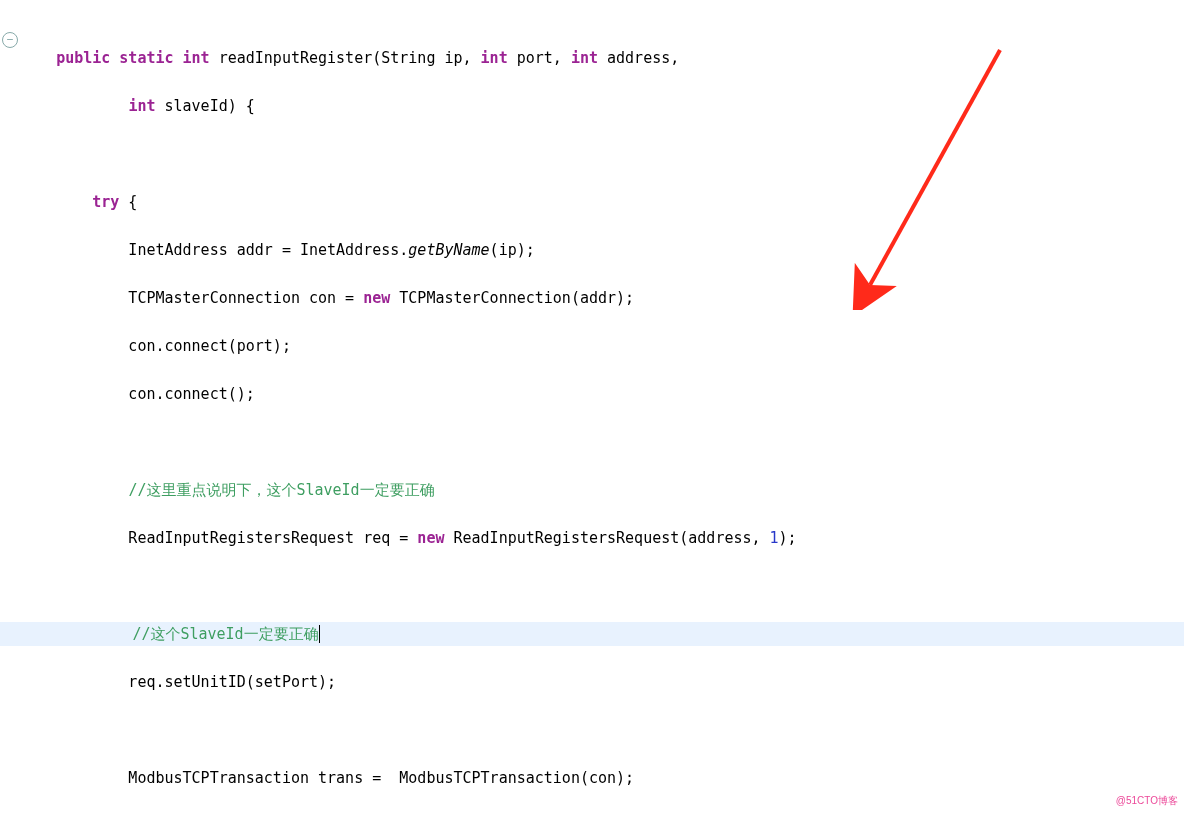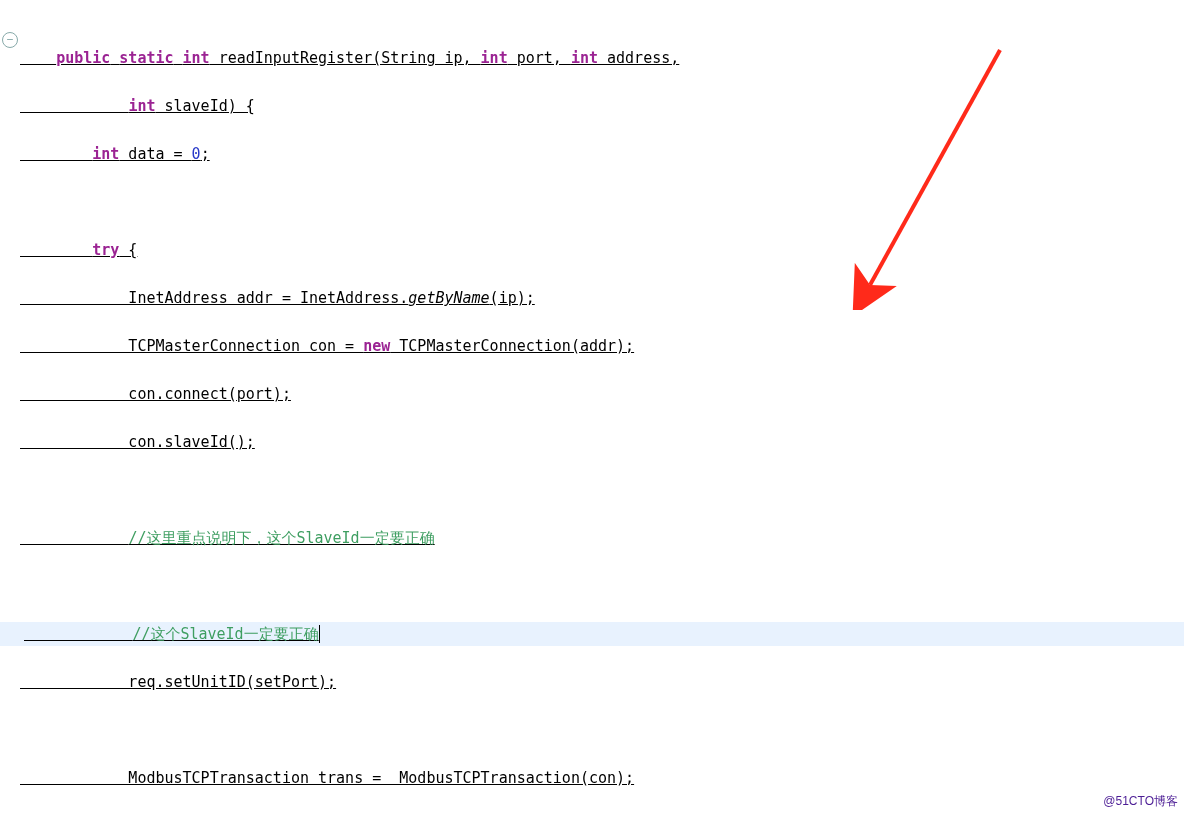--- a/index.html
+++ b/index.html
@@ -37,7 +37,7 @@
     right: 0;
     white-space: pre;
   }
-  .line { min-height: 24px; text-decoration: underline; }
+  .line { min-height: 24px; }
   .highlight {
     background: #e8f2fe;
     width: 1164px;

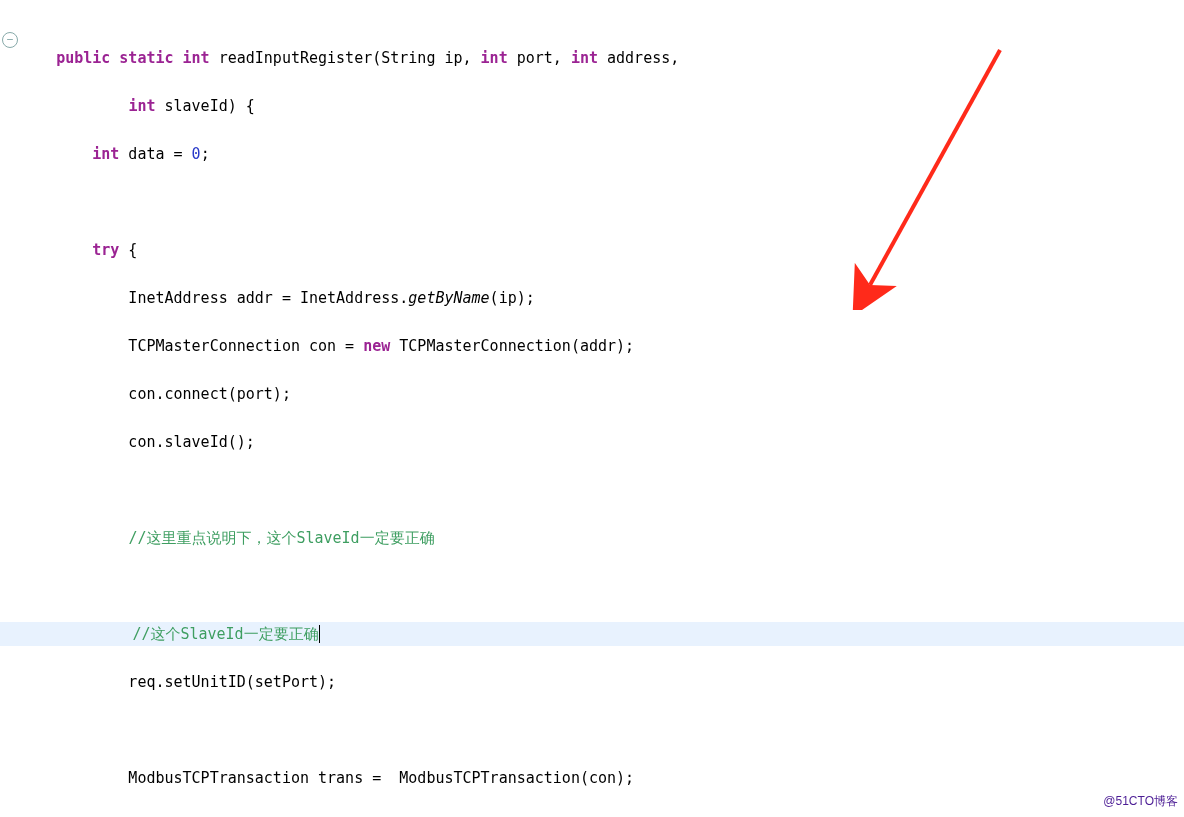--- a/index.html
+++ b/index.html
@@ -85,7 +85,6 @@
 <div class="code">
 <div class="line">    <span class="kw">public</span> <span class="kw">static</span> <span class="kw">int</span> readInputRegister(String ip, <span class="kw">int</span> port, <span class="kw">int</span> address,</div>
 <div class="line">            <span class="kw">int</span> slaveId) {</div>
-<div class="line">        <span class="kw">int</span> data = <span class="num">0</span>;</div>
 <div class="line"></div>
 <div class="line">        <span class="kw">try</span> {</div>
 <div class="line">            InetAddress addr = InetAddress.<span class="ital">getByName</span>(ip);</div>

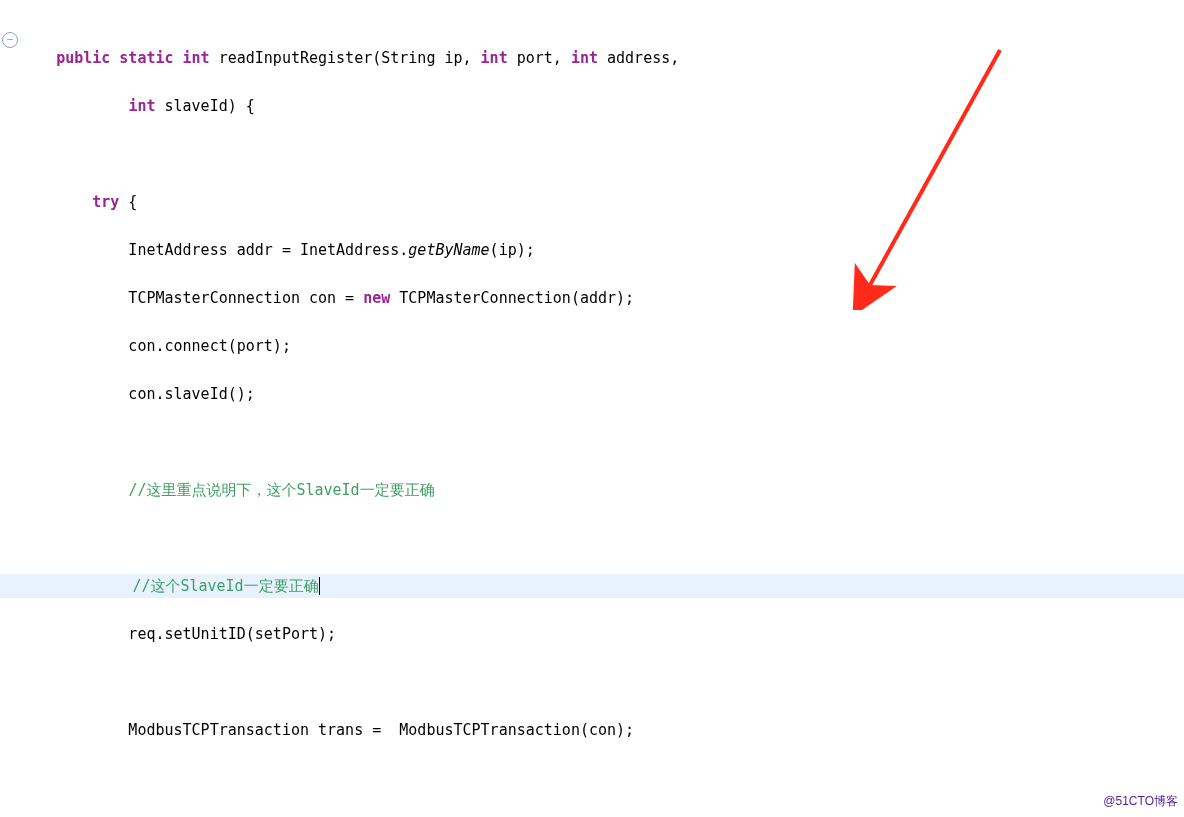--- a/index.html
+++ b/index.html
@@ -90,7 +90,7 @@
 <div class="line">            InetAddress addr = InetAddress.<span class="ital">getByName</span>(ip);</div>
 <div class="line">            TCPMasterConnection con = <span class="kw2">new</span> TCPMasterConnection(addr);</div>
 <div class="line">            con.connect(port);</div>
-<div class="line">            con.slaveId();</div>
+<div class="line">            con.connect();</div>
 <div class="line"></div>
 <div class="line">            <span class="comment">//这里重点说明下，这个SlaveId一定要正确</span></div>
 <div class="line"></div>

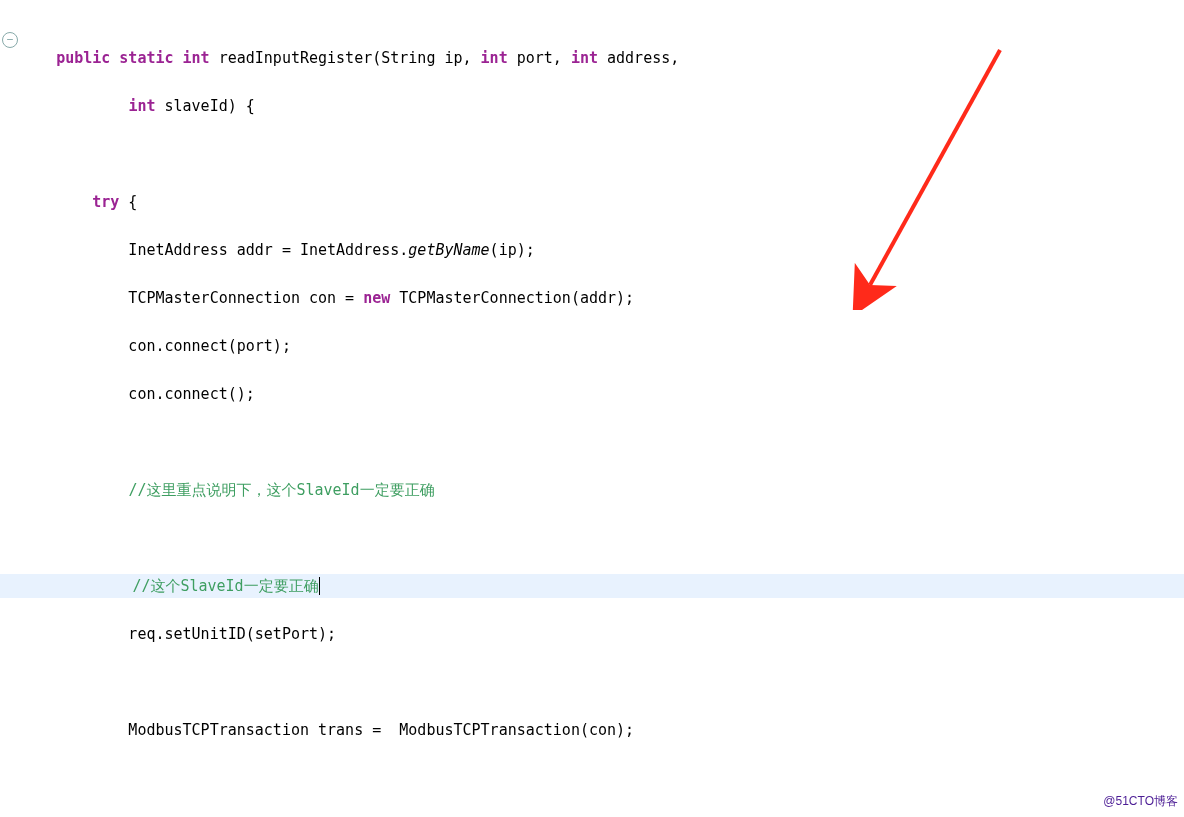--- a/index.html
+++ b/index.html
@@ -93,6 +93,7 @@
 <div class="line">            con.connect();</div>
 <div class="line"></div>
 <div class="line">            <span class="comment">//这里重点说明下，这个SlaveId一定要正确</span></div>
+<div class="line">            ReadInputRegistersRequest req = <span class="kw2">new</span> ReadInputRegistersRequest(address, <span class="num">1</span>);</div>
 <div class="line"></div>
 <div class="line highlight">            <span class="comment">//这个SlaveId一定要正确</span><span class="cursor"></span></div>
 <div class="line">            req.setUnitID(setPort);</div>

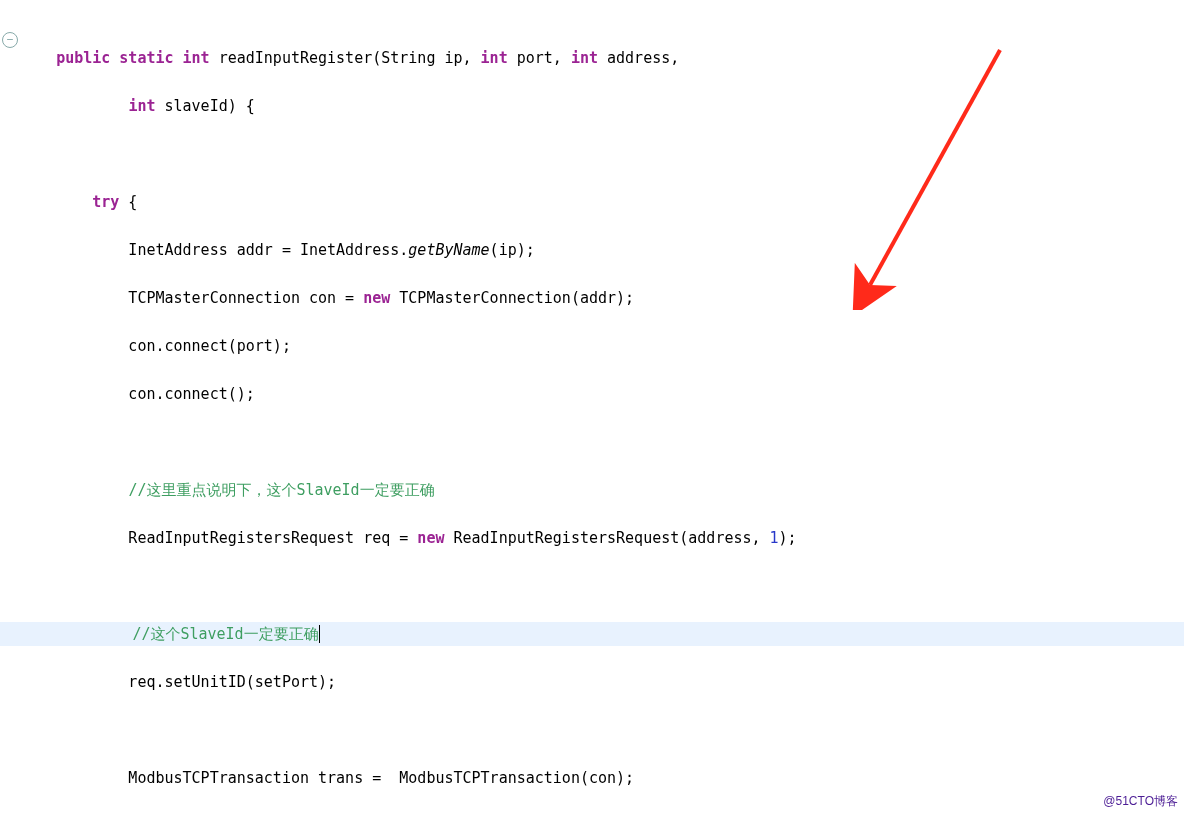--- a/index.html
+++ b/index.html
@@ -71,9 +71,9 @@
     position: absolute;
     right: 6px;
     bottom: 4px;
-    color: #4c1d95;
+    color: #ec4899;
     font-family: sans-serif;
-    font-size: 12px;
+    font-size: 10px;
     margin-top: 28px;
   }
 </style>

